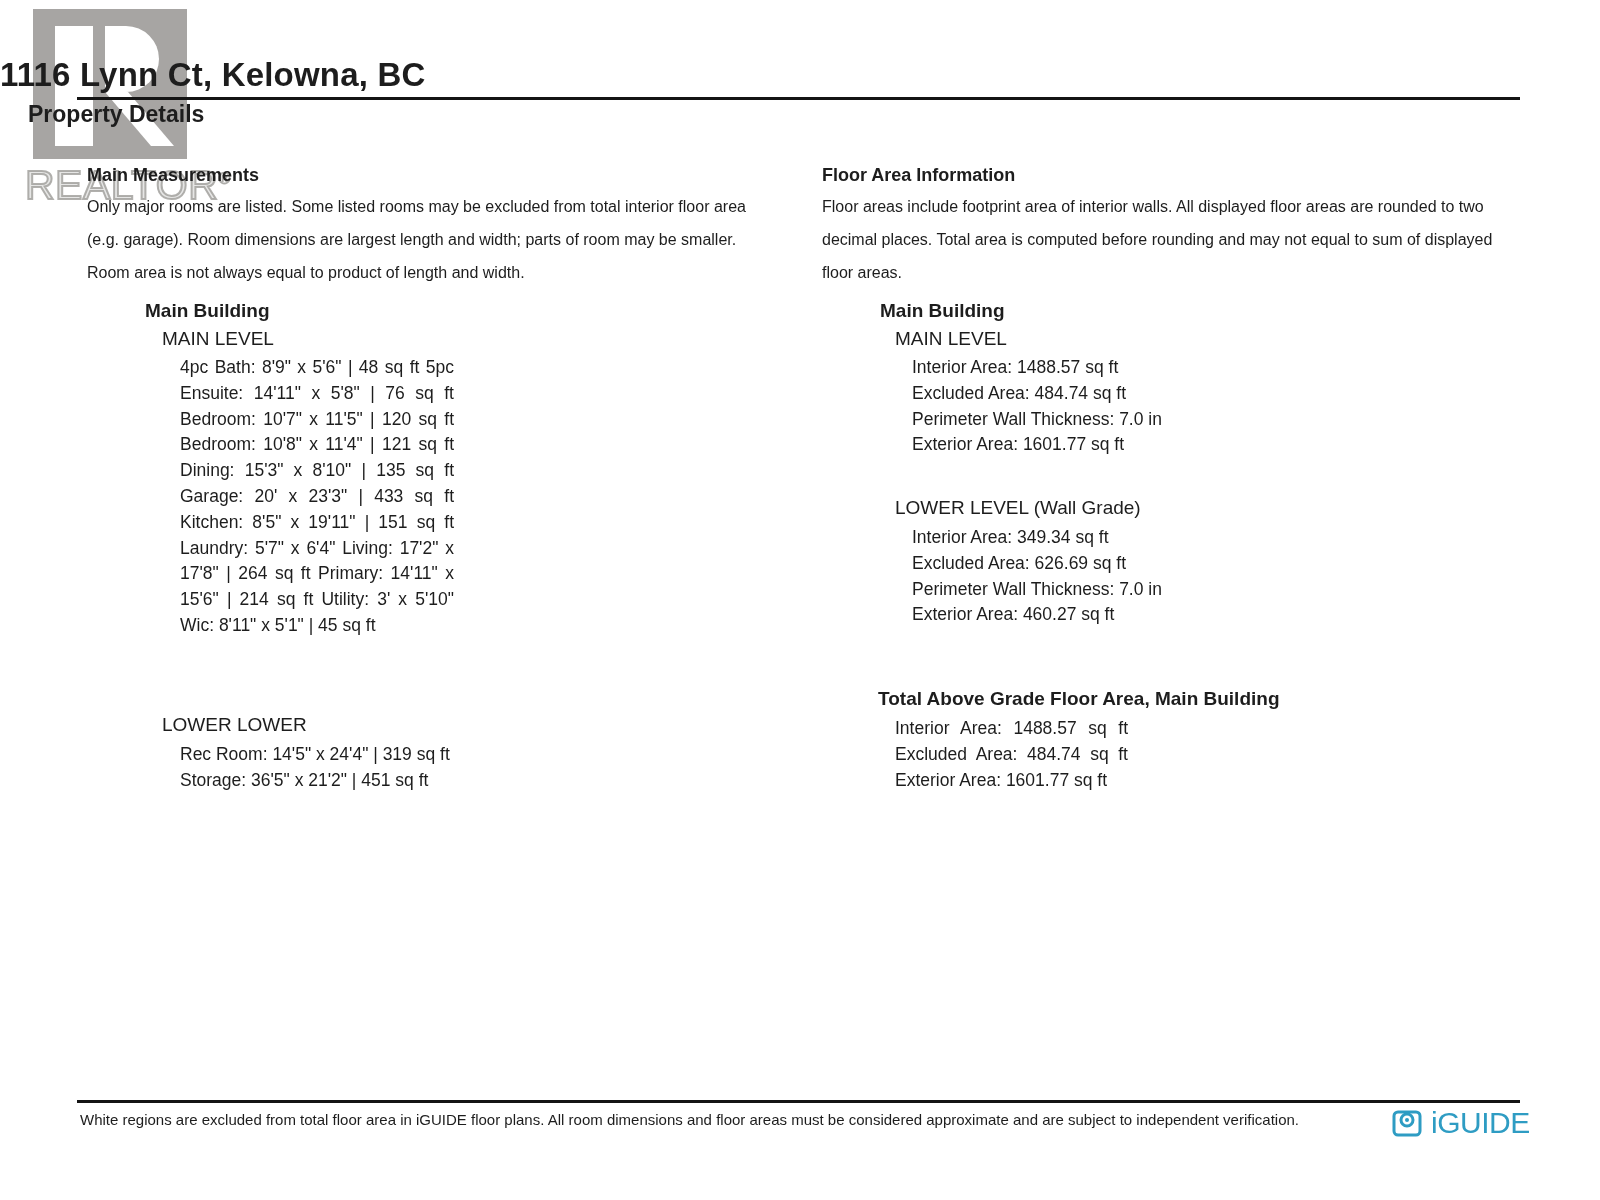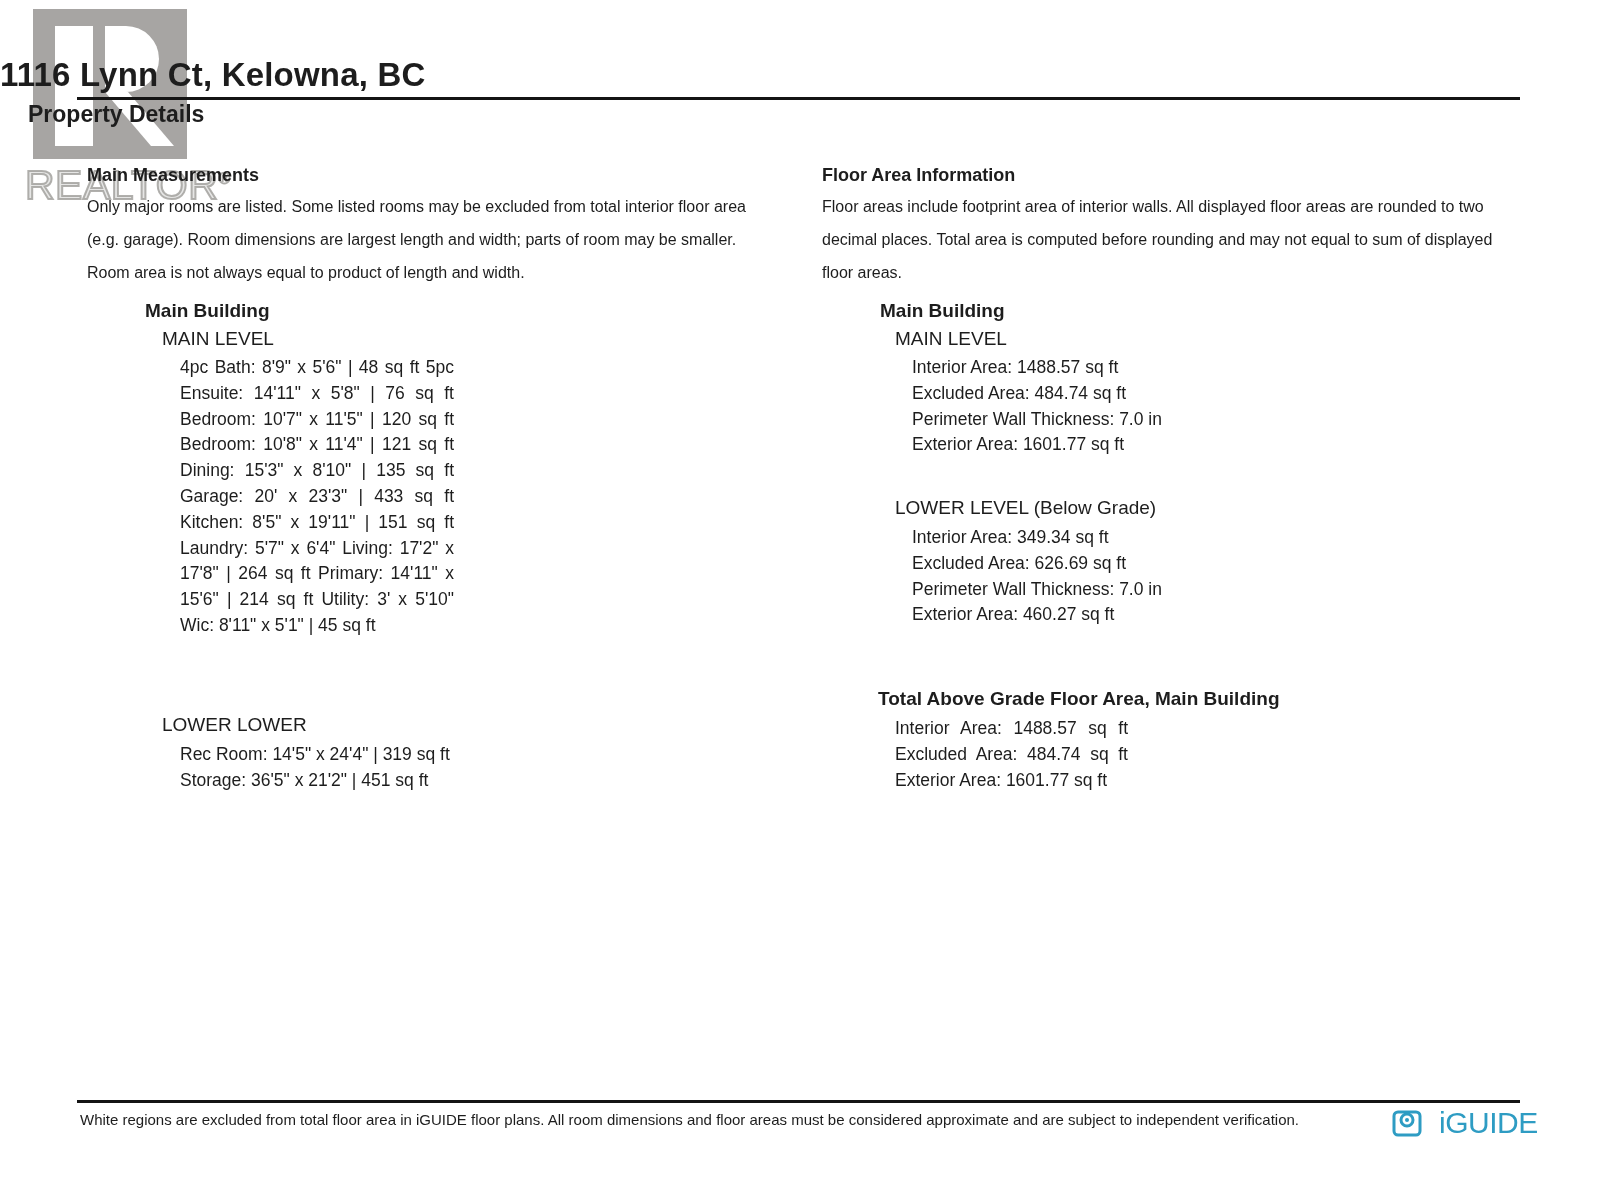--- a/index.html
+++ b/index.html
@@ -97,7 +97,7 @@
   <div class="rl">Exterior Area: 1601.77 sq ft</div>
 </div>
 
-<div class="abs lvl" style="left:895px;top:497px;">LOWER LEVEL (Below Grade)</div>
+<div class="abs lvl" style="left:895px;top:497px;">LOWER LEVEL (Wall Grade)</div>
 <div class="abs lines" style="left:912px;top:525px;">
   <div class="rl">Interior Area: 349.34 sq ft</div>
   <div class="rl">Excluded Area: 626.69 sq ft</div>

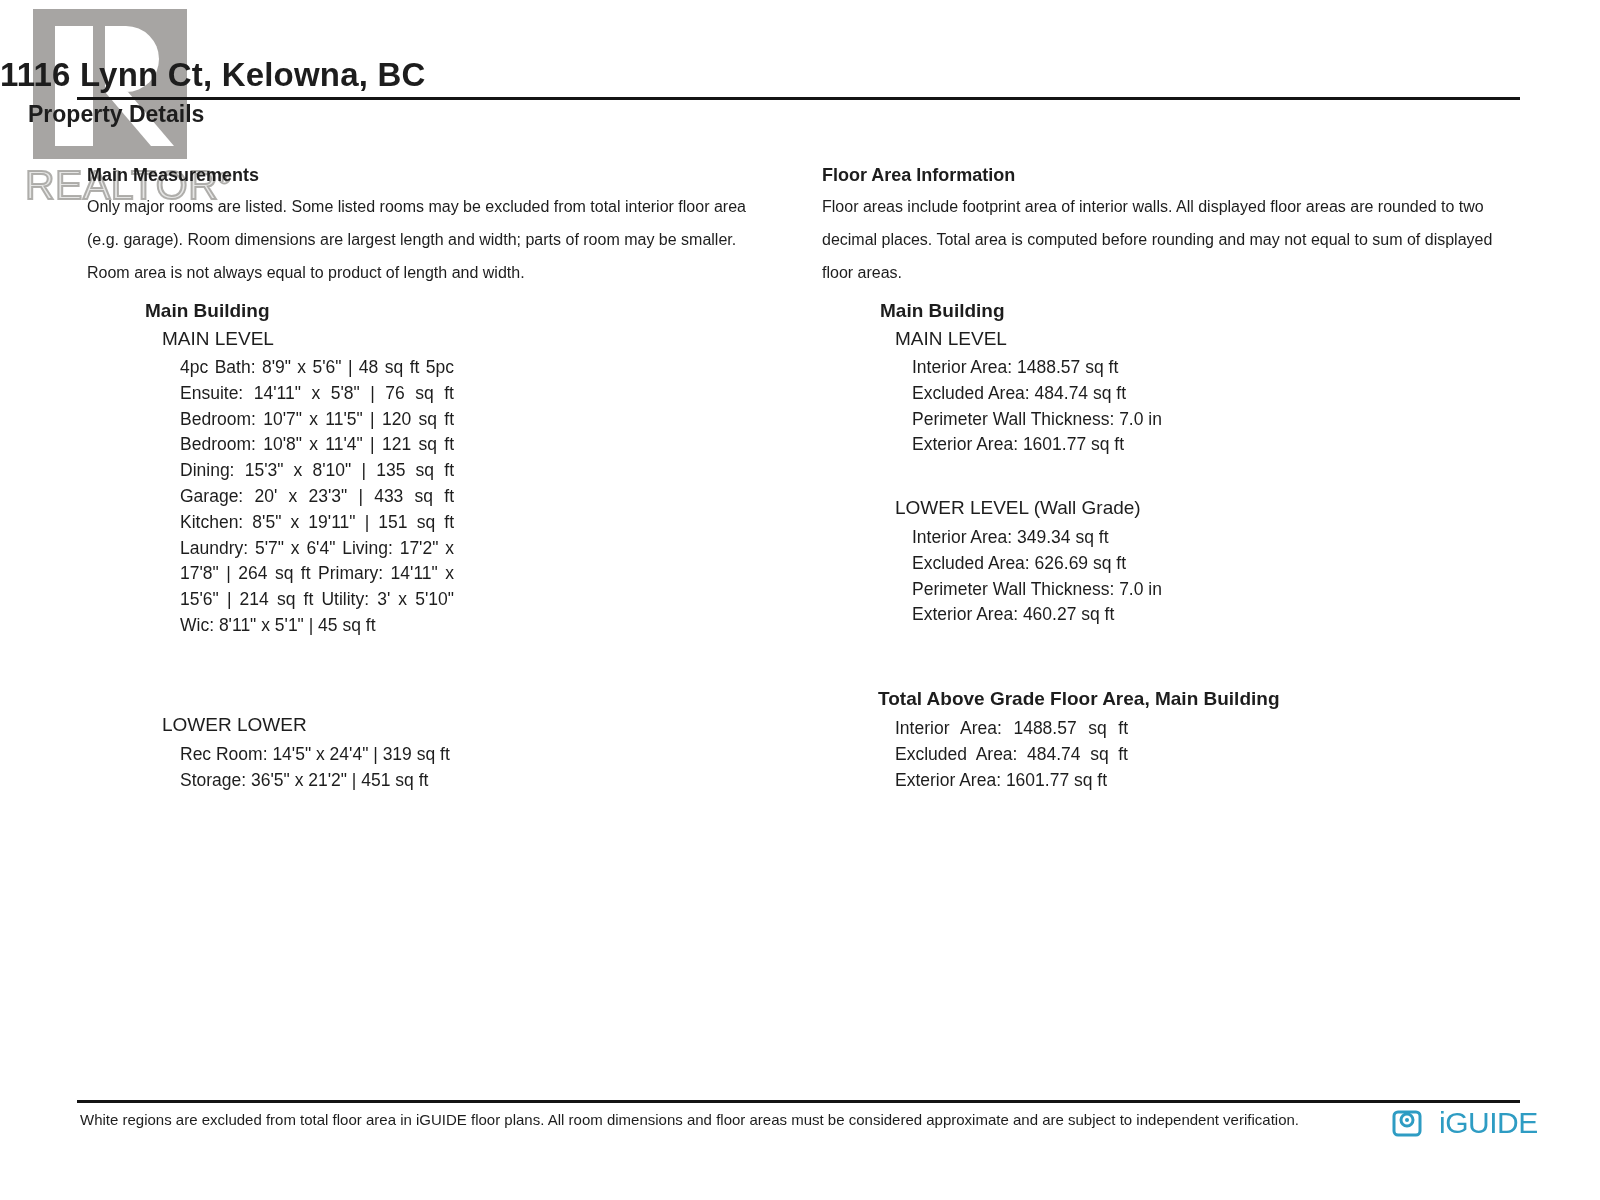--- a/index.html
+++ b/index.html
@@ -40,7 +40,7 @@
   .totcol .rl{white-space:normal;}
   
   .footer-text{left:80px;top:1111px;font-size:15px;z-index:2;white-space:nowrap;}
-  .iguide{left:1392px;top:1106px;display:flex;align-items:center;gap:17px;z-index:2;}
+  .iguide{left:1392px;top:1106px;display:flex;align-items:center;gap:9px;z-index:2;}
   .iguide-word{font-size:30px;color:#2e9cc3;letter-spacing:-0.5px;}
 </style>
 </head>

